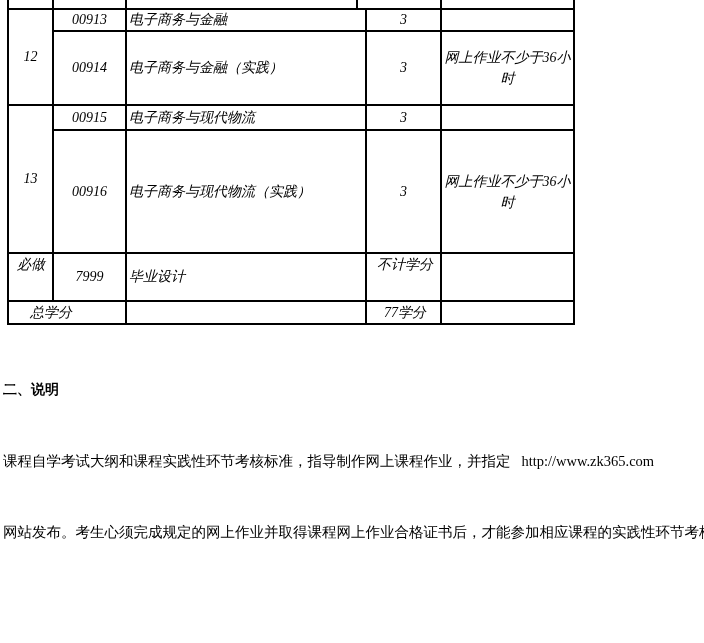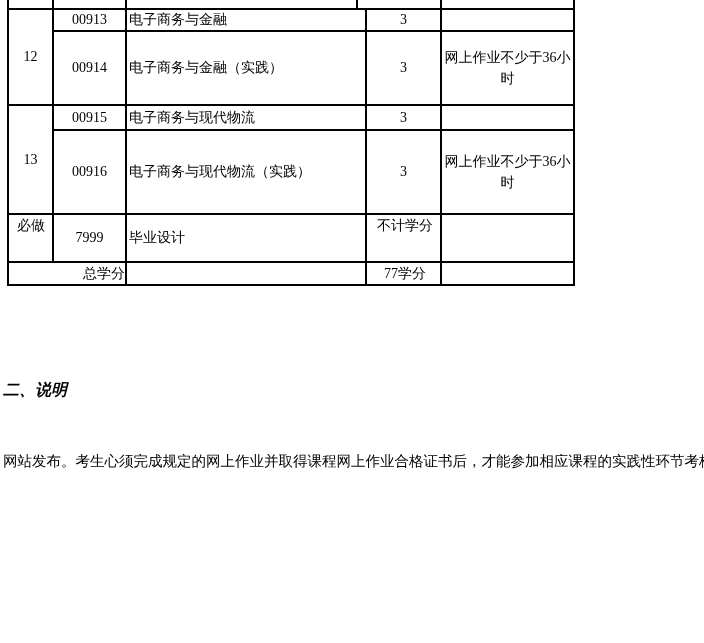--- a/index.html
+++ b/index.html
@@ -21,7 +21,7 @@
   .credit-table td{
     border:2px solid #000;
     text-align:center;vertical-align:middle;
-    padding:0;overflow:hidden;
+    padding:0;overflow:hidden;font-style:italic;
   }
   .credit-table td.course{text-align:left;padding-left:2px;}
   .credit-table td.vtop{vertical-align:top;padding-top:2px;}

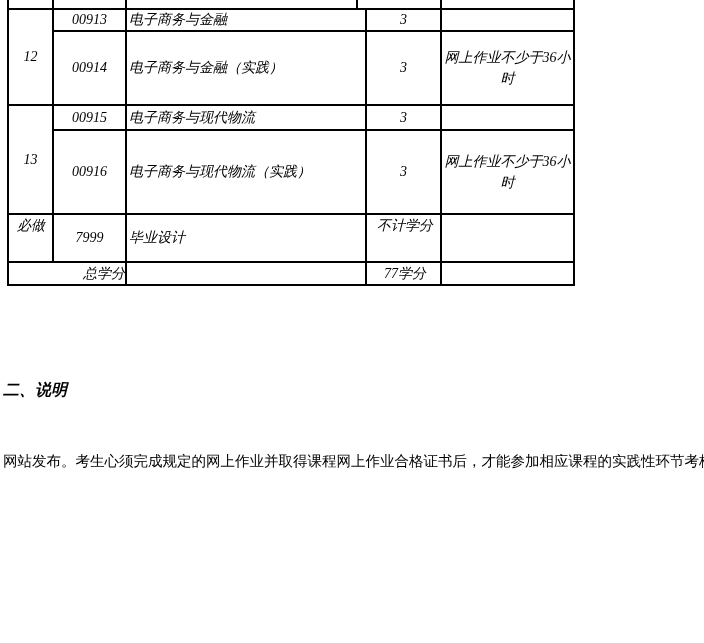--- a/index.html
+++ b/index.html
@@ -78,7 +78,7 @@
       <td>3</td>
       <td></td>
     </tr>
-    <tr style="height:84px">
+    <tr style="height:123px">
       <td>00916</td>
       <td class="course">电子商务与现代物流（实践）</td>
       <td>3</td>

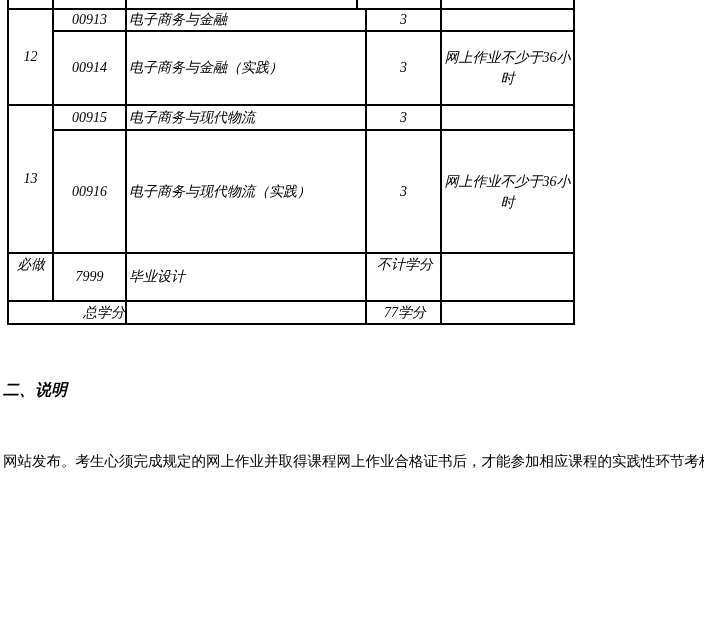--- a/index.html
+++ b/index.html
@@ -26,7 +26,7 @@
   .credit-table td.course{text-align:left;padding-left:2px;}
   .credit-table td.vtop{vertical-align:top;padding-top:2px;}
   .credit-table td.hleft{text-align:center;padding-left:3px;}
-  .credit-table td.total-label{text-align:right;padding-left:21px;}
+  .credit-table td.total-label{text-align:left;padding-left:21px;}
   .credit-table td.note-cell{line-height:21px;padding:2px 1px;margin-left:20px;}
 
   

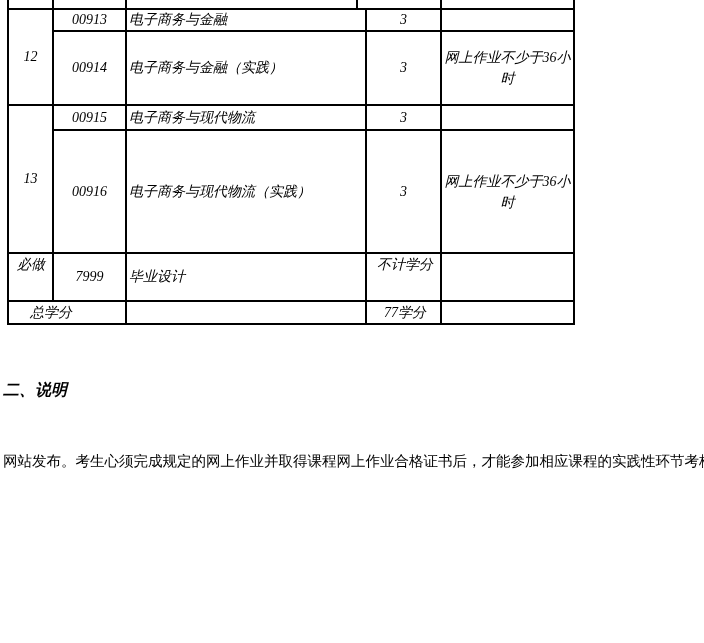--- a/index.html
+++ b/index.html
@@ -34,7 +34,7 @@
     position:absolute;left:3px;top:331px;width:701px;
     font-size:14.5px;line-height:23.7px;white-space:pre;color:#000;
   }
-  .notes .heading{font-weight:bold;font-size:16px;font-style:italic;}
+  .notes .heading{font-weight:bold;font-size:14px;}
   .notes .line{height:23.7px;}
 </style>
 </head>

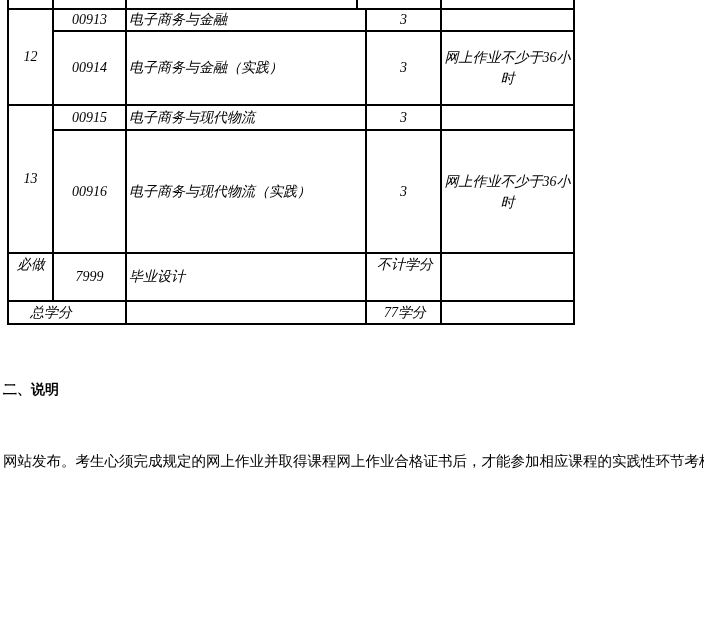--- a/index.html
+++ b/index.html
@@ -102,6 +102,7 @@
 
 <div class="notes">
   <div class="line heading">二、说明</div>
+  <div class="line">课程自学考试大纲和课程实践性环节考核标准，指导制作网上课程作业，并指定   http://www.zk365.com</div>
   <div class="line">网站发布。考生心须完成规定的网上作业并取得课程网上作业合格证书后，才能参加相应课程的实践性环节考核。</div>
   
   

